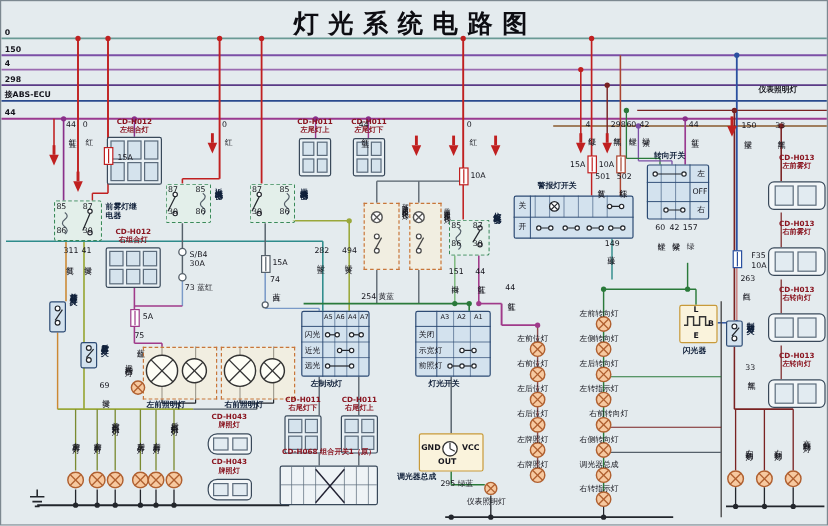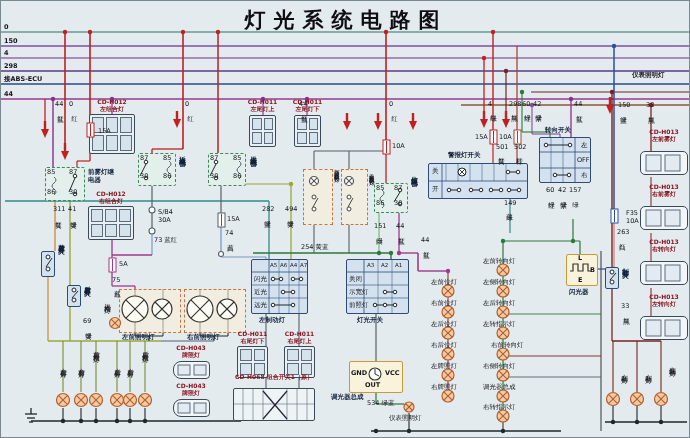--- a/index.html
+++ b/index.html
@@ -439,7 +439,7 @@
 <div class="L V" style="left:617px;top:237px">红白</div>
 <div class="L" style="left:620px;top:302px">33</div>
 <div class="L V" style="left:621px;top:311px">红黑</div>
-<div class="L" style="left:366px;top:399px">534 绿蓝</div>
+<div class="L" style="left:366px;top:399px">295 绿蓝</div>
 <div class="L" style="left:82px;top:317px">69</div>
 <div class="L V" style="left:83px;top:326px">绿黄</div>
 <div class="L" style="left:111px;top:276px">75</div>

